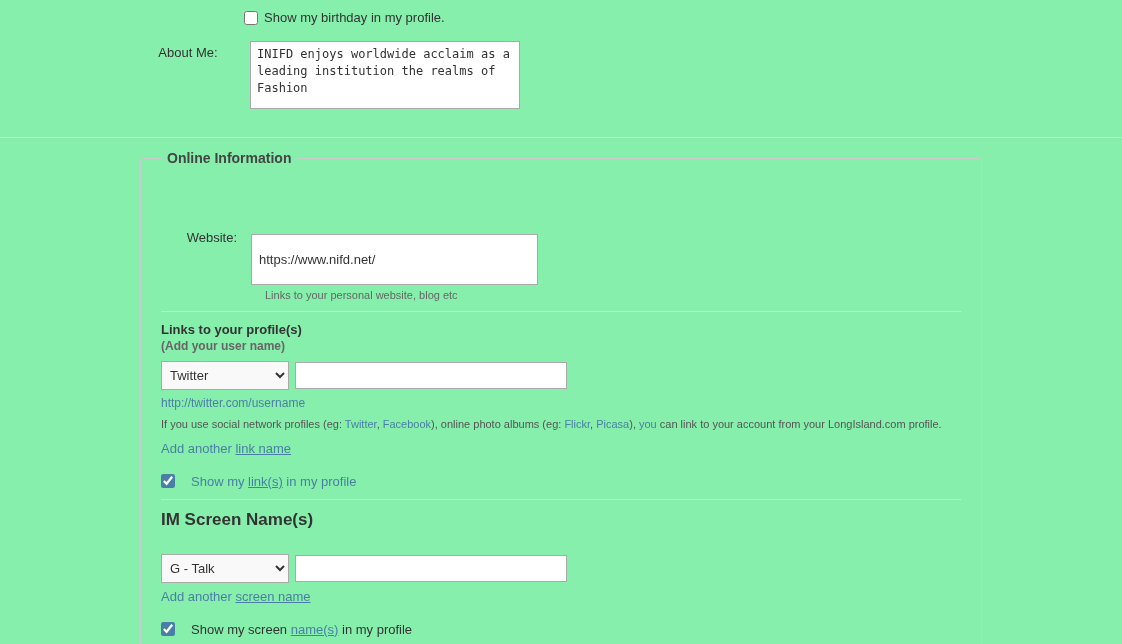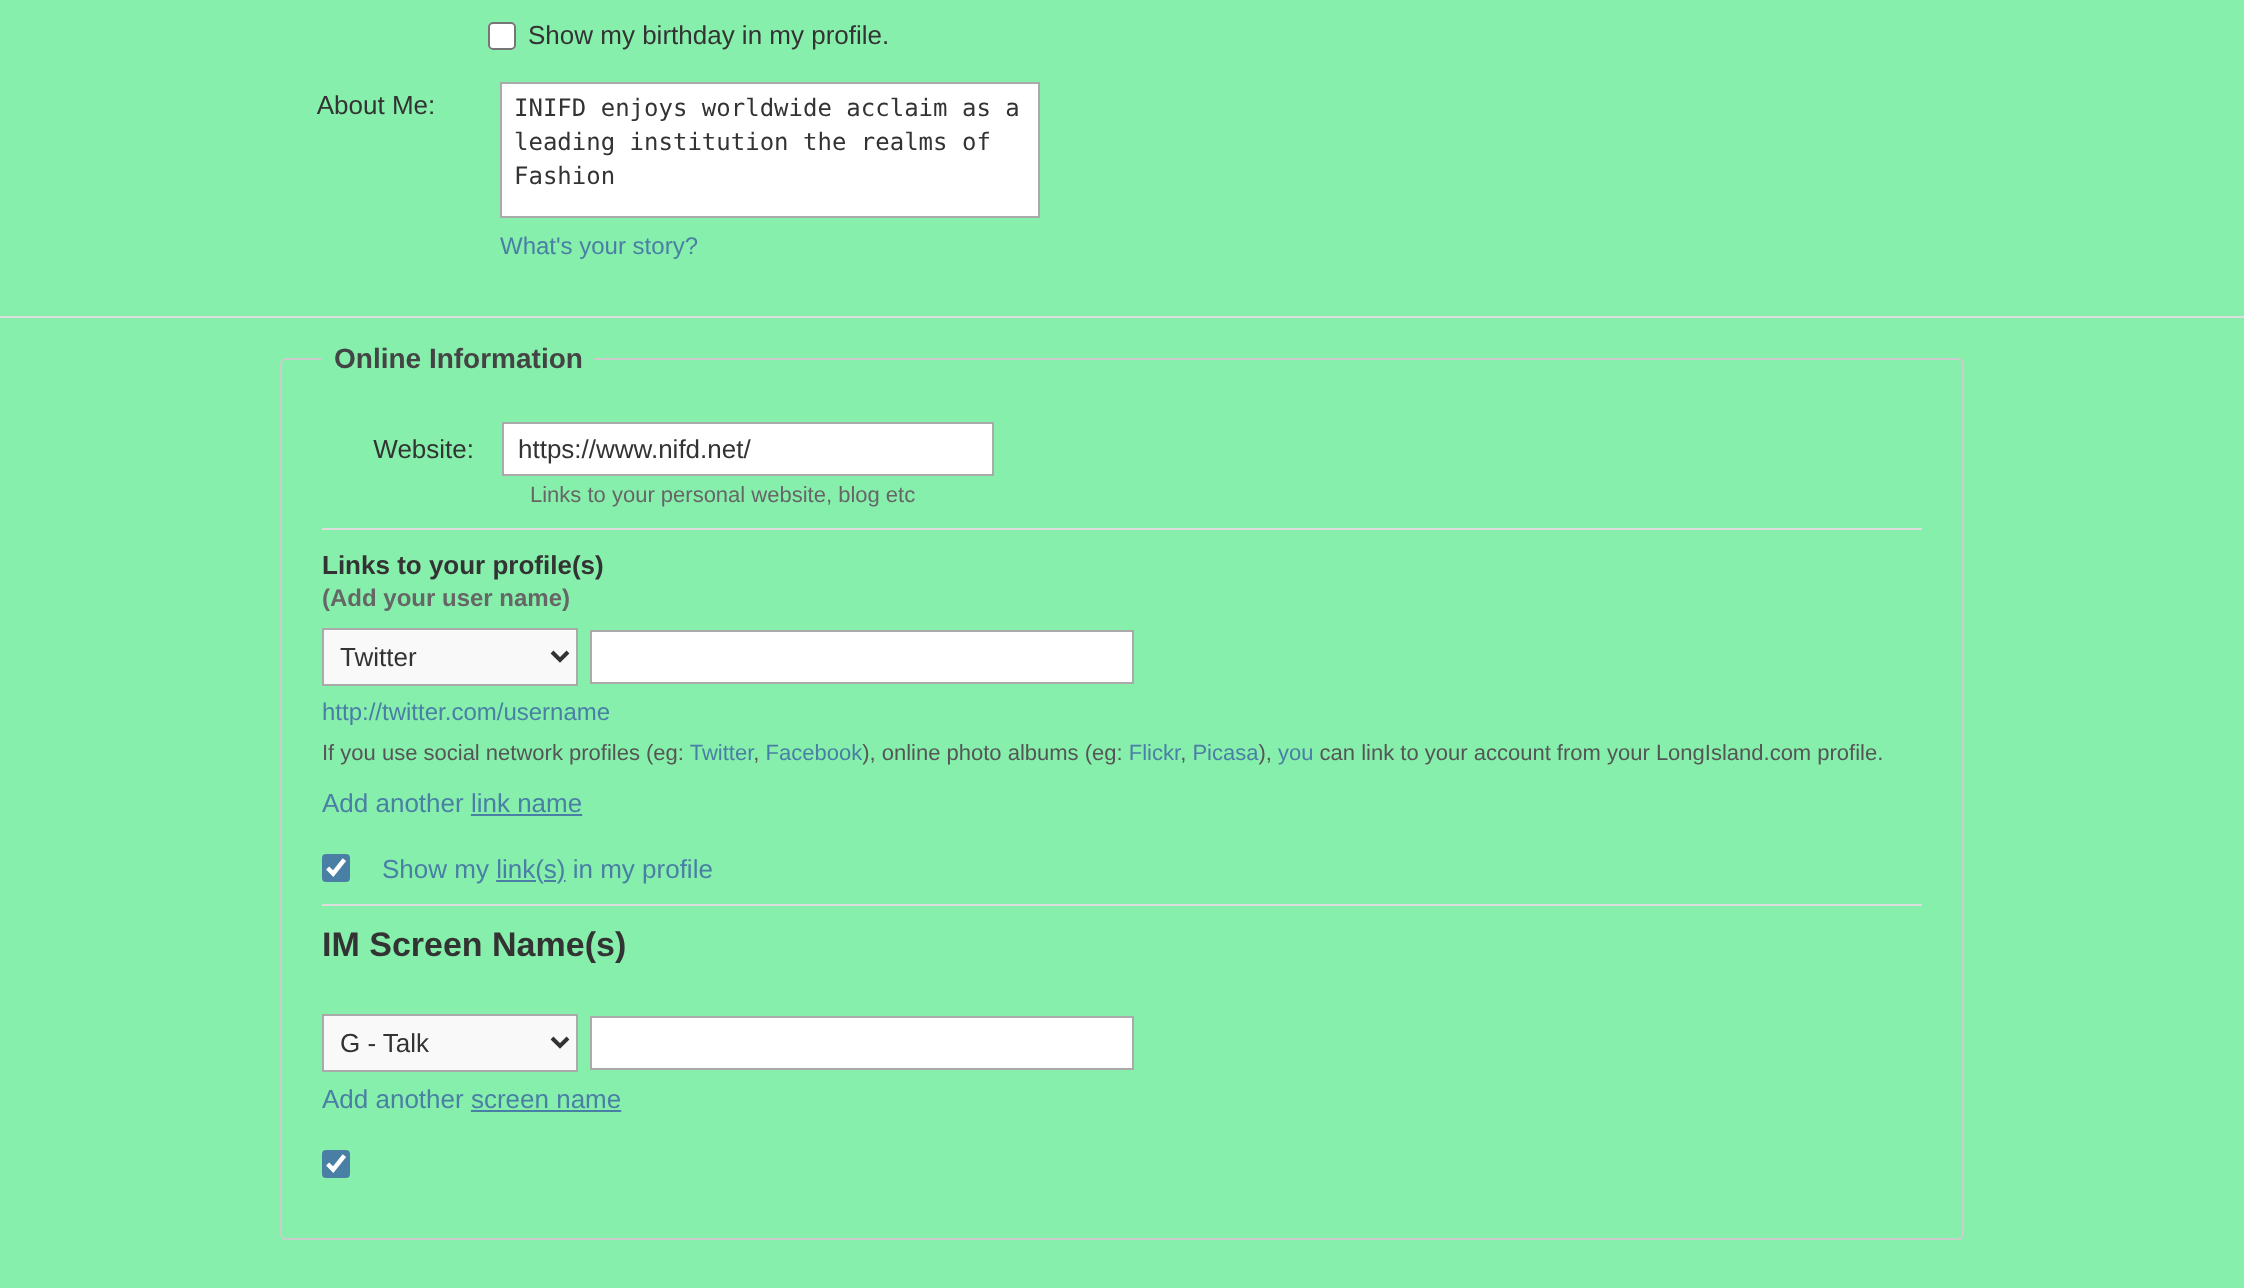--- a/index.html
+++ b/index.html
@@ -203,9 +203,6 @@
       <div>
         <div class="about-me-wrapper">
           <textarea class="about-me-textarea" style="">INIFD enjoys worldwide acclaim as a leading institution the realms of Fashion</textarea>
-        </div>
-        <div style="margin-top:6px;">
-          <a class="whats-story">What's your story?</a>
         </div>
       </div>
     </div>

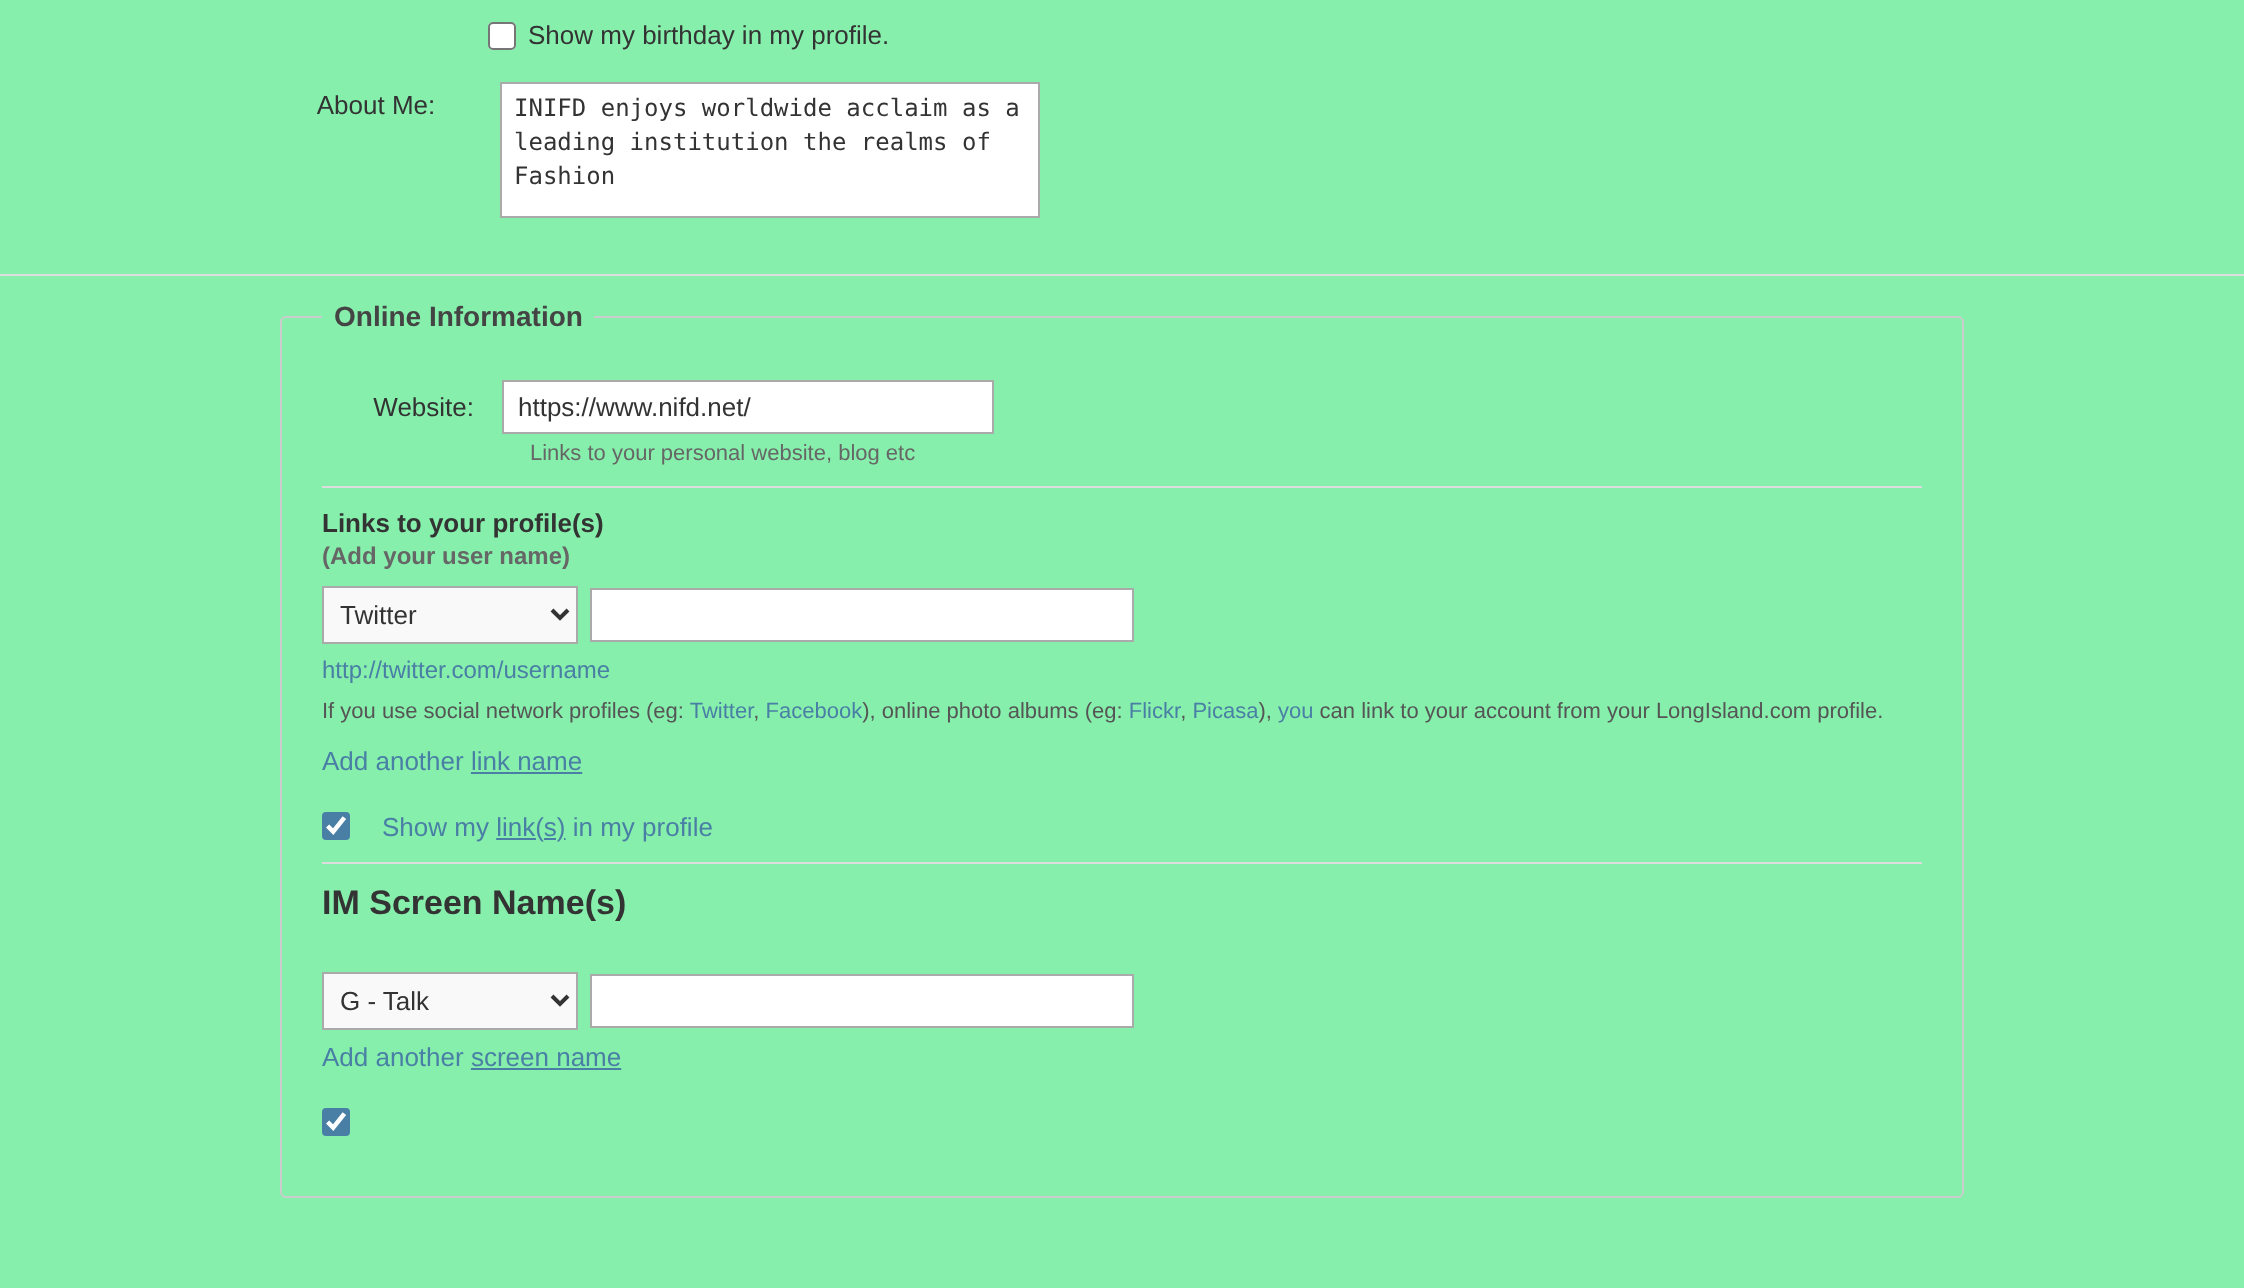--- a/index.html
+++ b/index.html
@@ -82,12 +82,13 @@
       color: #333;
     }
     .website-input {
-      width: 246px;
-      border: 1px solid #aaa;
-      padding: 5px 7px;
+      width: 287px;
+      border: 1px solid #aaa;
+      padding: 17px 7px;
       font-size: 13px;
       color: #333;
       outline: none;
+      margin-top: 44px;
     }
     .helper-text {
       font-size: 11px;

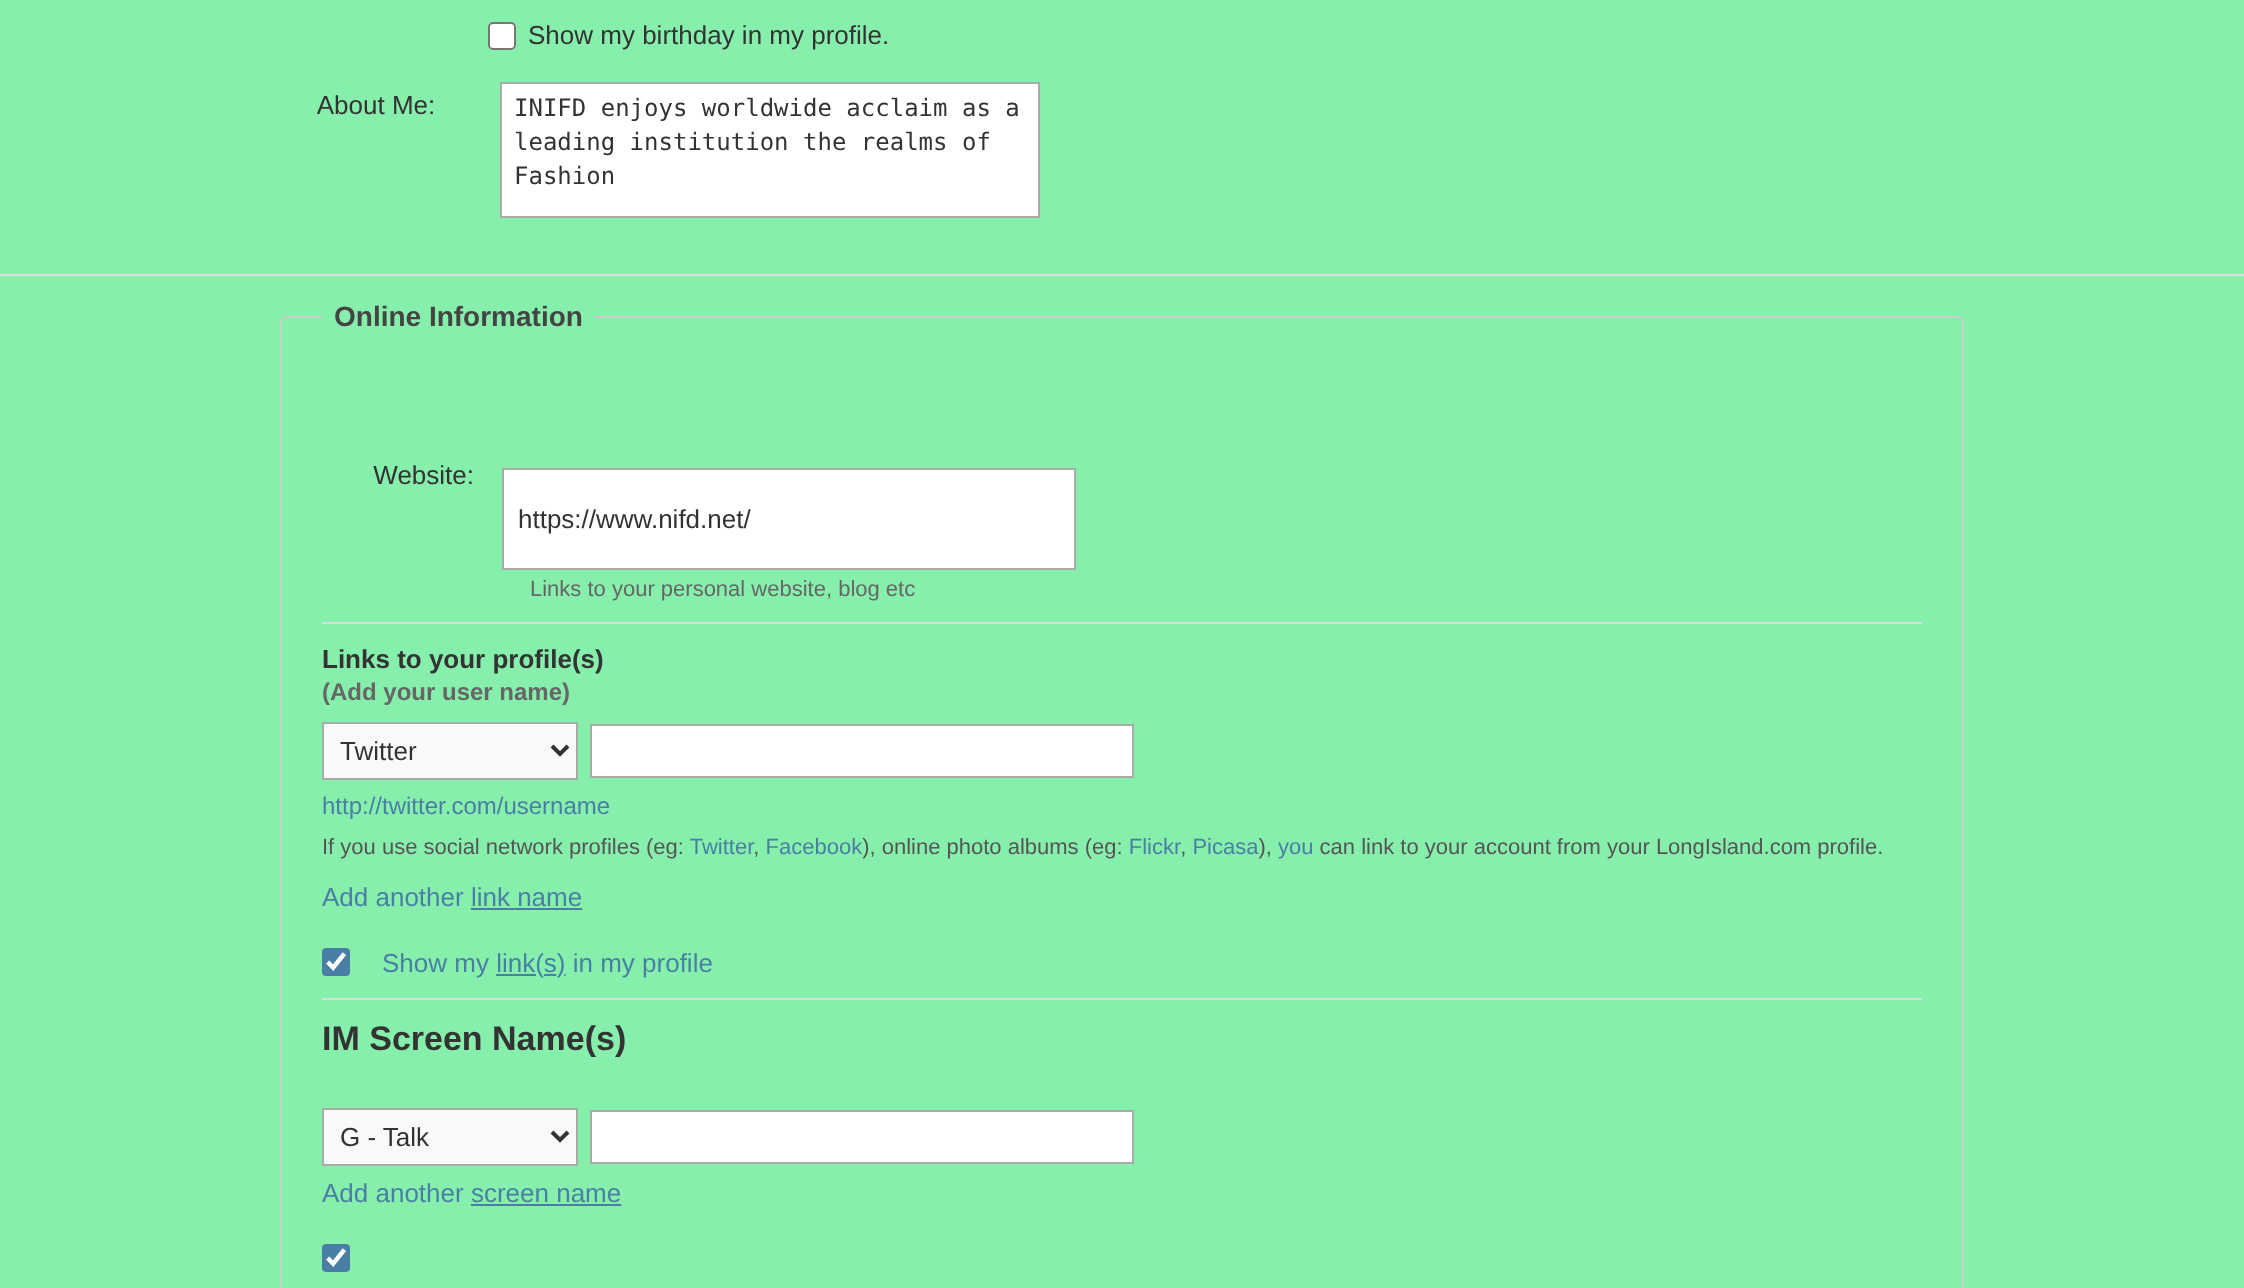--- a/index.html
+++ b/index.html
@@ -275,6 +275,9 @@
 
     <div class="checkbox-row">
       <input type="checkbox" checked="" style="width: 14px; height: 14px; accent-color: rgb(74, 127, 165); cursor: pointer;">
+      <label class="checkbox-label">
+        <span>Show my screen </span><span class="underline-part" style="color:#4a7fa5;text-decoration:underline;">name(s)</span><span> in my profile</span>
+      </label>
     </div>
 
   </fieldset>

